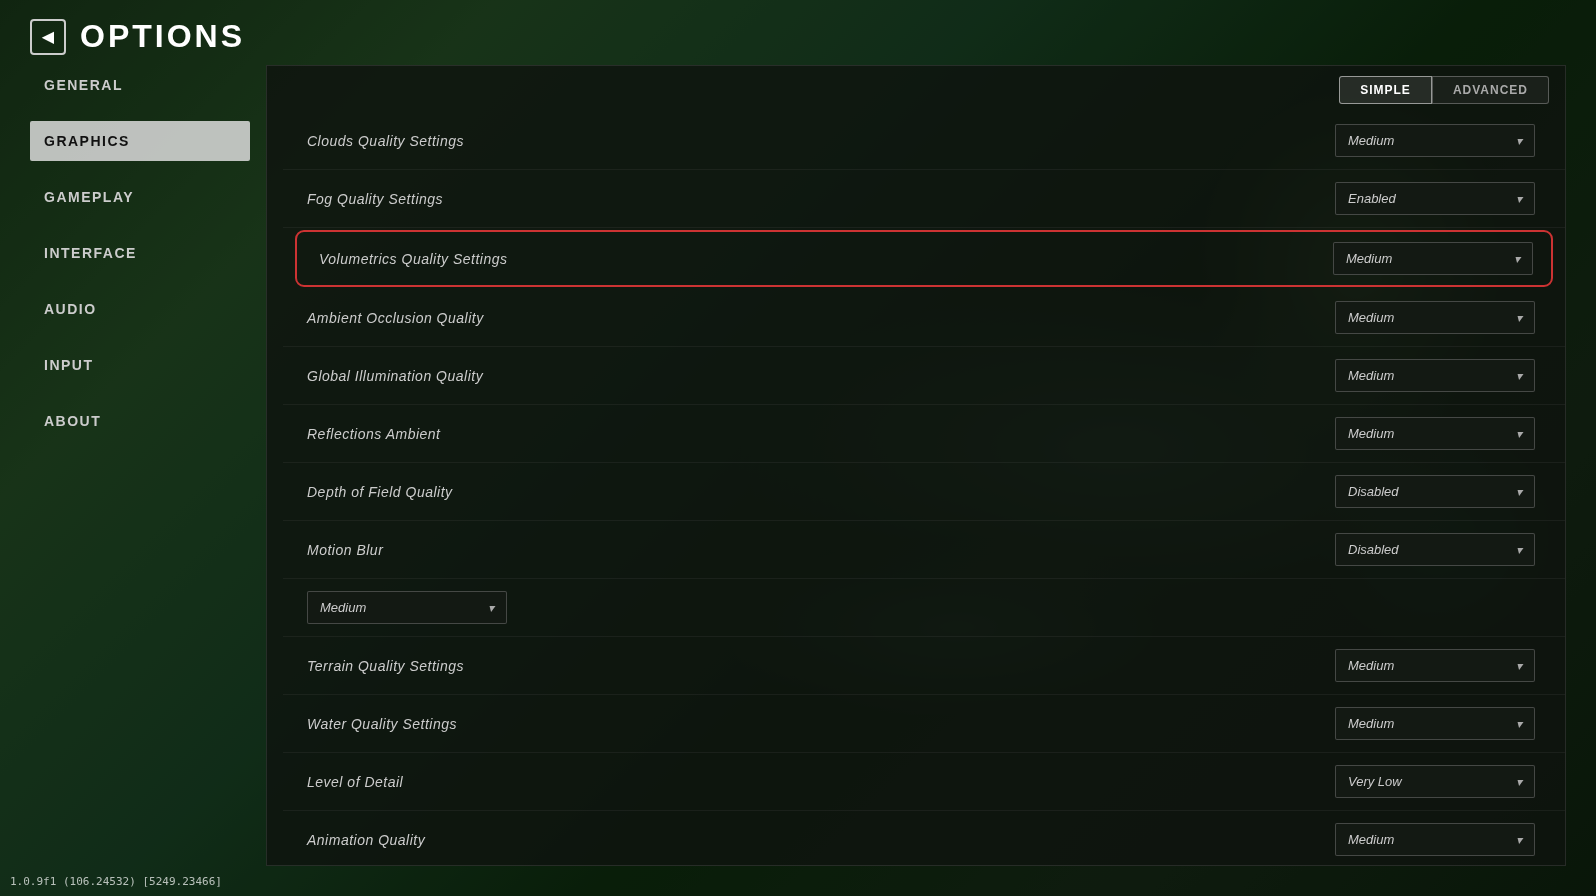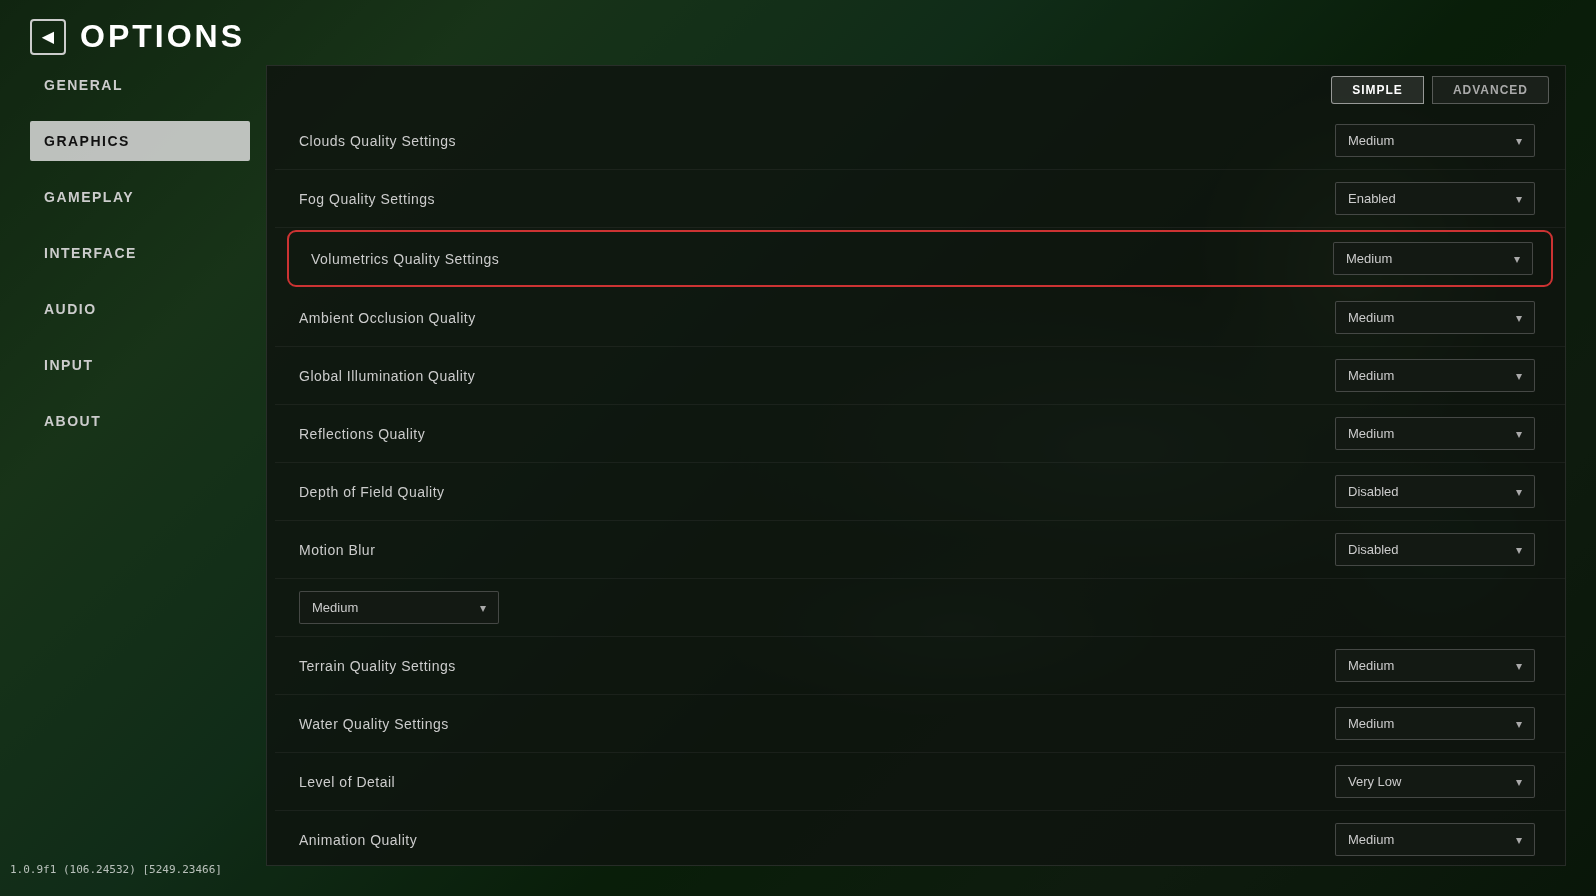--- a/index.html
+++ b/index.html
@@ -127,7 +127,7 @@
       display: flex;
       justify-content: flex-end;
       padding: 10px 16px 0 16px;
-      gap: 8px;
+      gap: 0;
       flex-shrink: 0;
     }
 

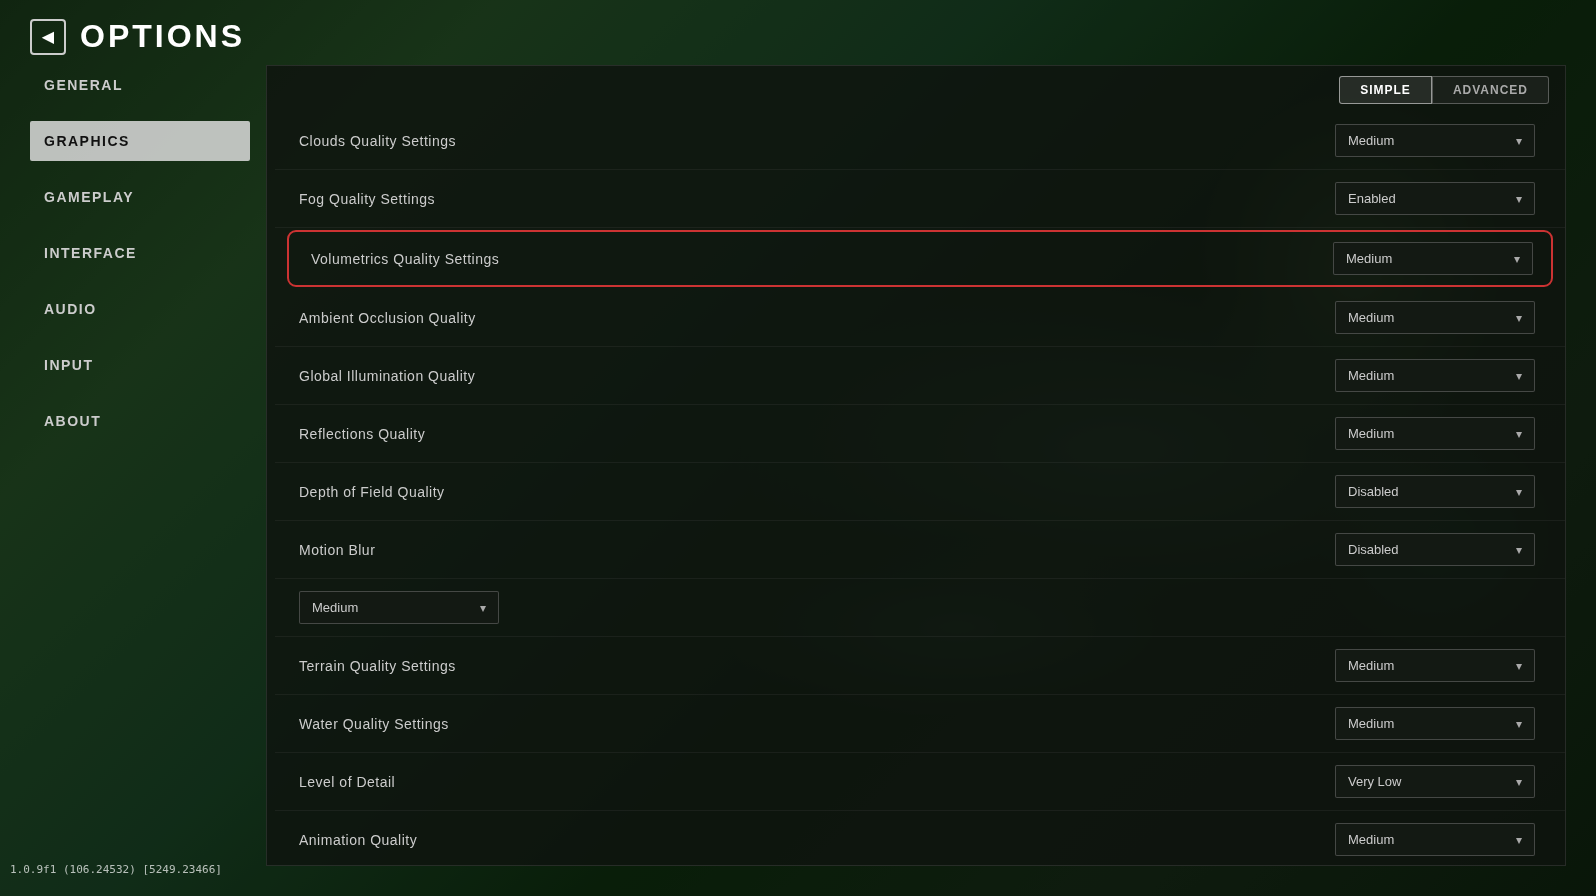--- a/index.html
+++ b/index.html
@@ -159,7 +159,8 @@
     .settings-list {
       flex: 1;
       overflow-y: auto;
-      padding: 8px 0 20px 8px;
+      padding: 8px 0 20px 16px;
+      font-style: italic;
     }
 
     .settings-list::-webkit-scrollbar {

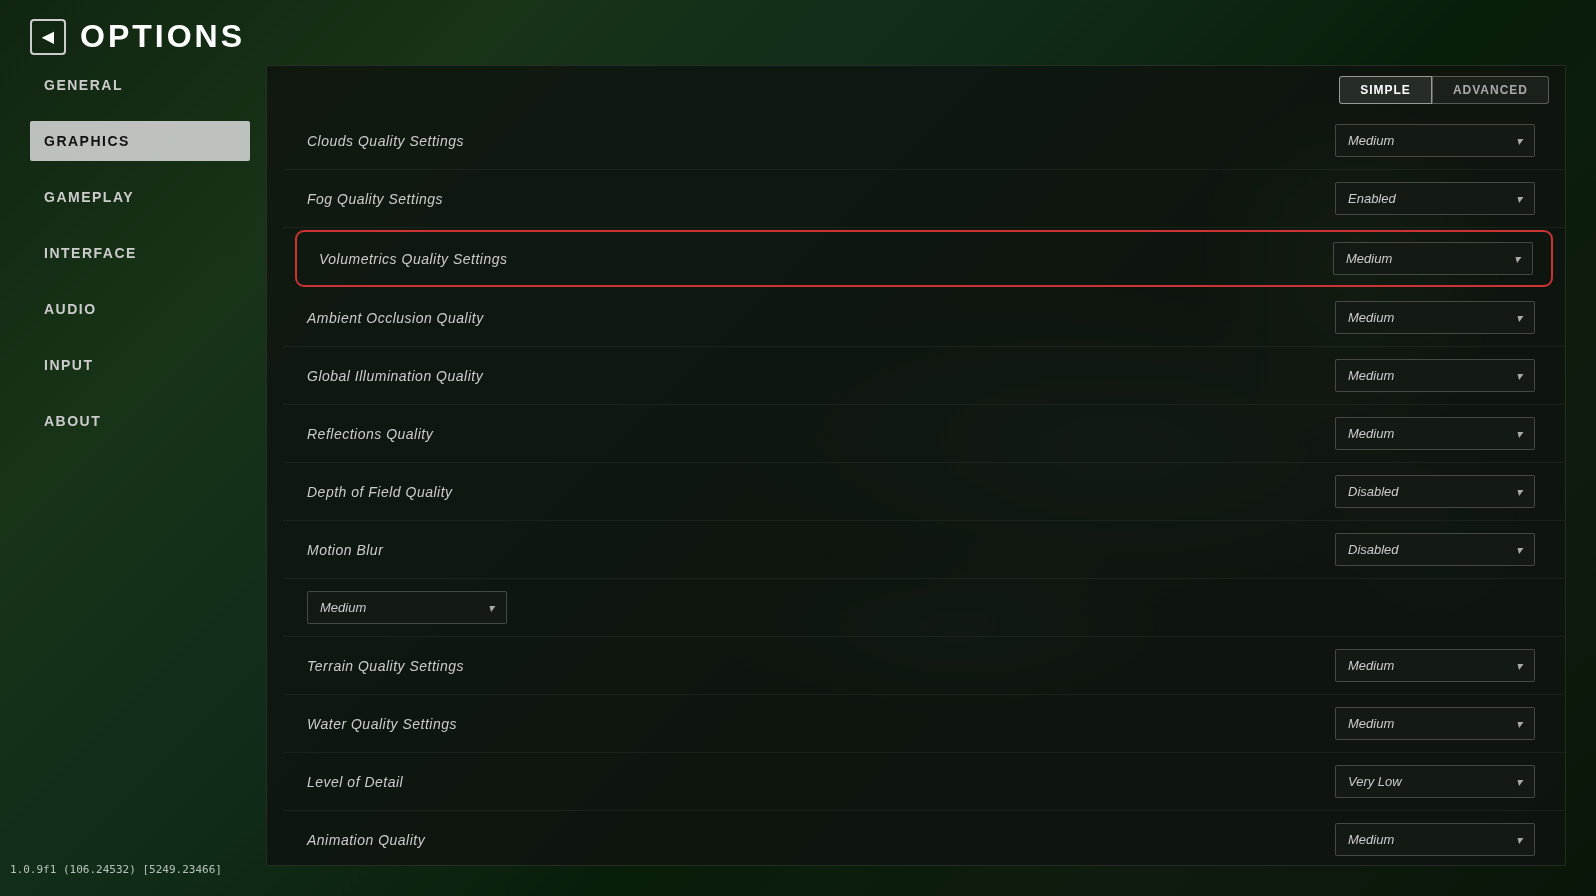--- a/index.html
+++ b/index.html
@@ -302,7 +302,7 @@
             </div>
           </div>
           <div class="setting-row">
-            <span class="setting-label">Reflections Quality</span>
+            <span class="setting-label">Reflections Ambient</span>
             <div class="setting-dropdown">
               <span>Medium</span>
               <span class="chevron">▾</span>

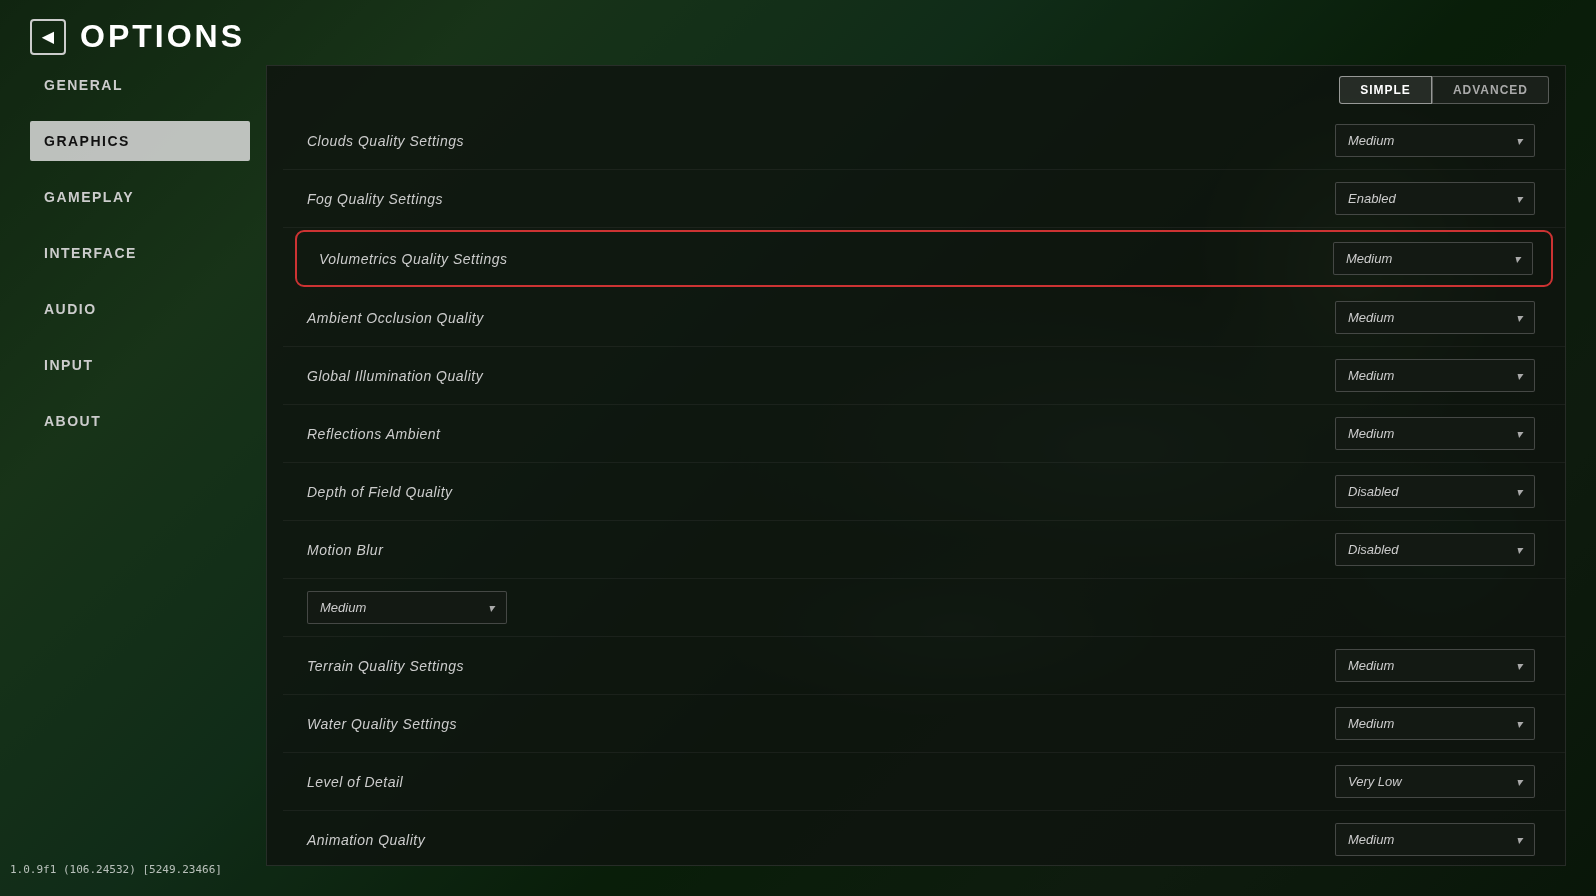--- a/index.html
+++ b/index.html
@@ -221,7 +221,7 @@
     
     .status-bar {
       position: absolute;
-      bottom: 16px;
+      bottom: 4px;
       left: 0;
       right: 0;
       padding: 4px 10px;

